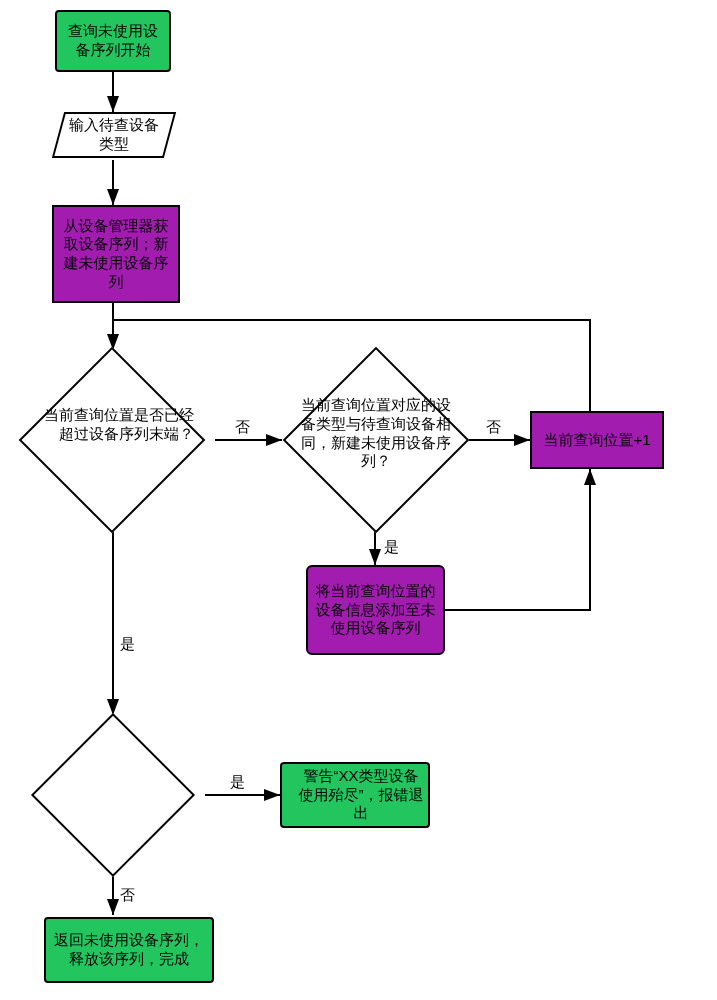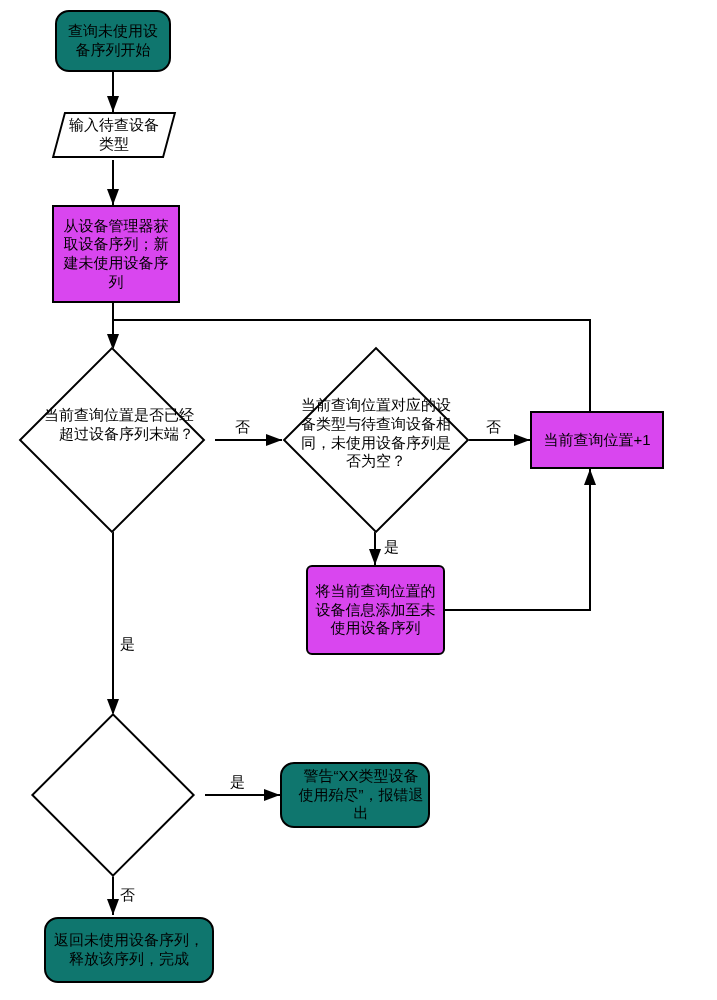--- a/index.html
+++ b/index.html
@@ -29,8 +29,8 @@
   }
   .terminator {
     border: 2px solid #000;
-    border-radius: 14px;
-    background: #0f766e;
+    border-radius: 4px;
+    background: #22c55e;
   }
   .process {
     border: 2px solid #000;

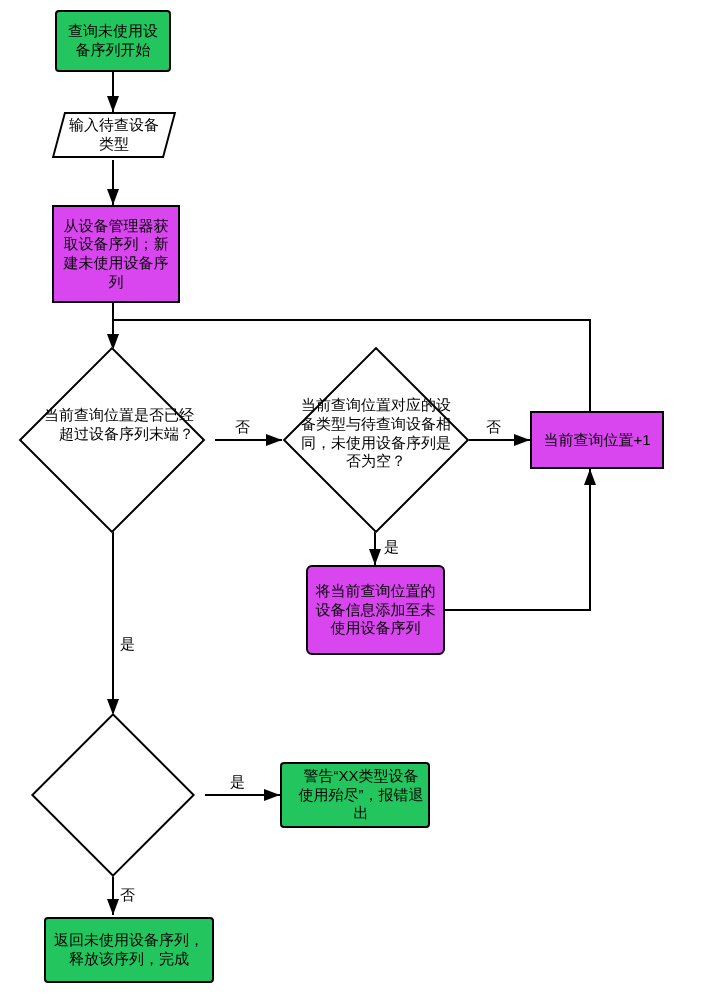--- a/index.html
+++ b/index.html
@@ -34,7 +34,7 @@
   }
   .process {
     border: 2px solid #000;
-    background: #d946ef;
+    background: #a21caf;
   }
   .parallelogram {
     border: 2px solid #000;

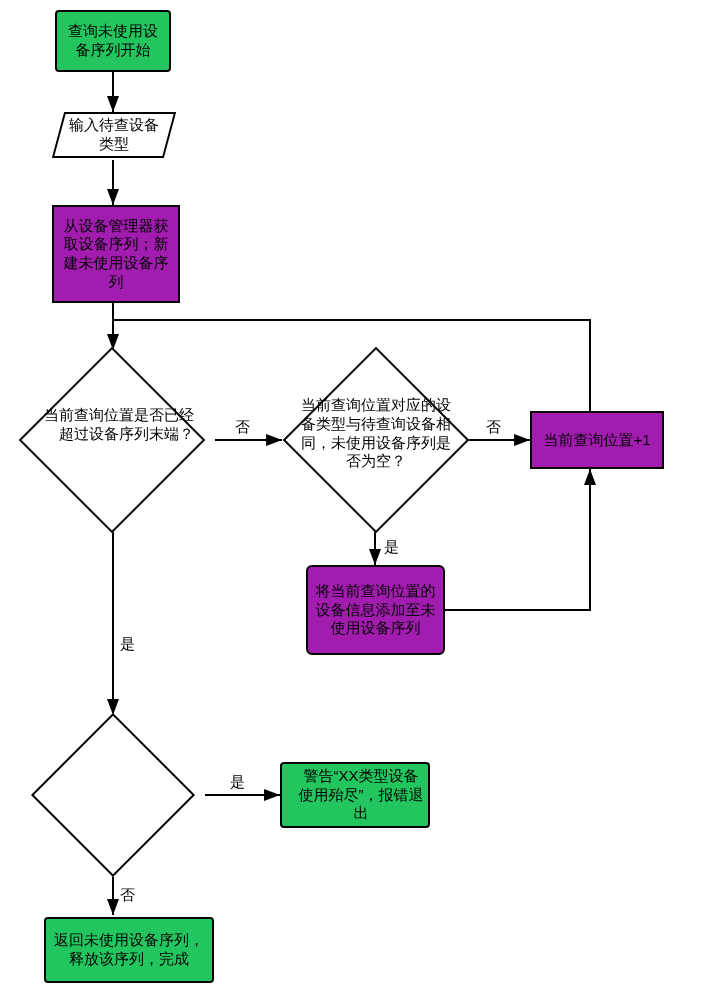--- a/index.html
+++ b/index.html
@@ -121,7 +121,7 @@
 <div class="diamond-text" style="left:34px; top:406px; width:160px;text-align:right;">当前查询位置是否已经超过设备序列末端？</div>
 
 <div class="diamond-shape" style="left:310px; top:374px; width:132px; height:132px;"></div>
-<div class="diamond-text" style="left:297px; top:396px; width:158px;">当前查询位置对应的设备类型与待查询设备相同，未使用设备序列是否为空？</div>
+<div class="diamond-text" style="left:297px; top:396px; width:158px;">当前查询位置对应的设备类型与待查询设备相同，新建未使用设备序列？</div>
 
 <div class="node process" style="left:530px; top:411px; width:134px; height:58px;">
   <span>当前查询位置+1</span>

